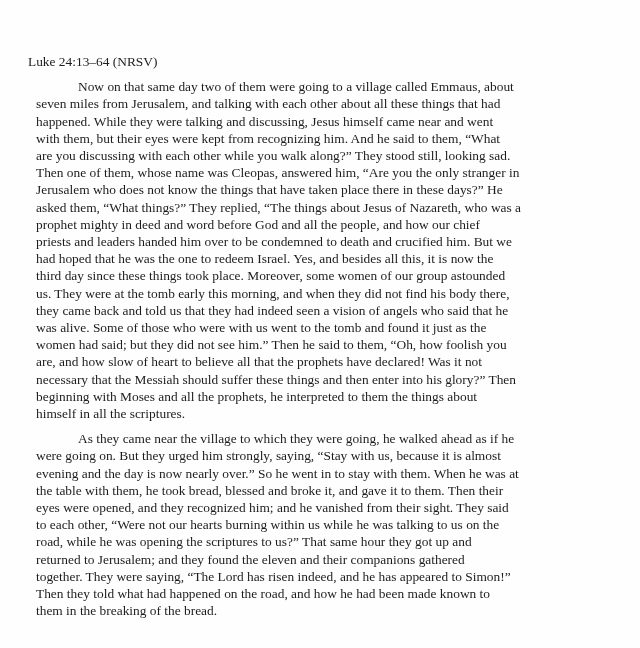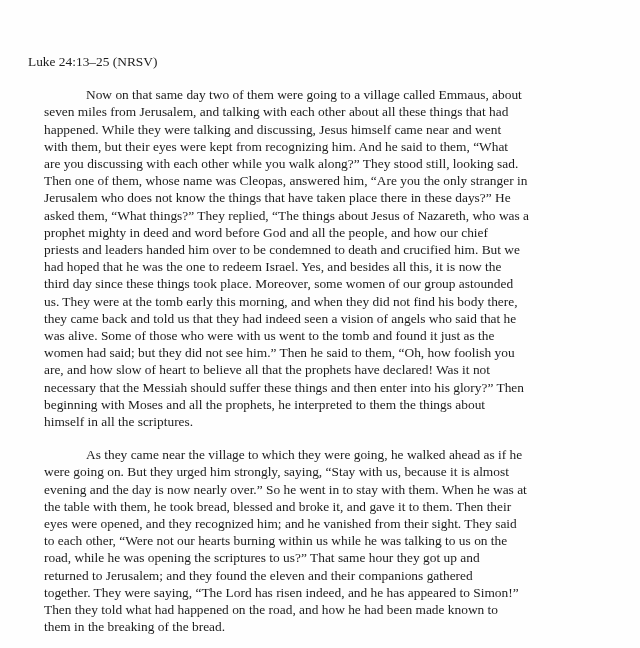--- a/index.html
+++ b/index.html
@@ -33,7 +33,7 @@
 <body>
 
 <div class="page">
-  <div class="heading">Luke 24:13–25 (NRSV)</div>
+  <div class="heading">Luke 24:13–64 (NRSV)</div>
   <div class="para">Now on that same day two of them were going to a village called Emmaus, about
 seven miles from Jerusalem, and talking with each other about all these things that had
 happened. While they were talking and discussing, Jesus himself came near and went

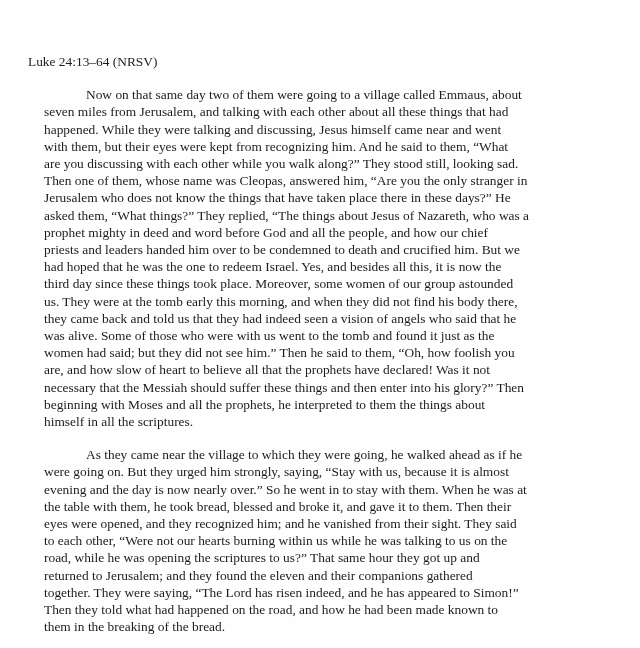--- a/index.html
+++ b/index.html
@@ -26,7 +26,7 @@
   .para {
     white-space: pre;
     text-indent: 42px;
-    margin: 16px;
+    margin: 8px;
   }
 </style>
 </head>

